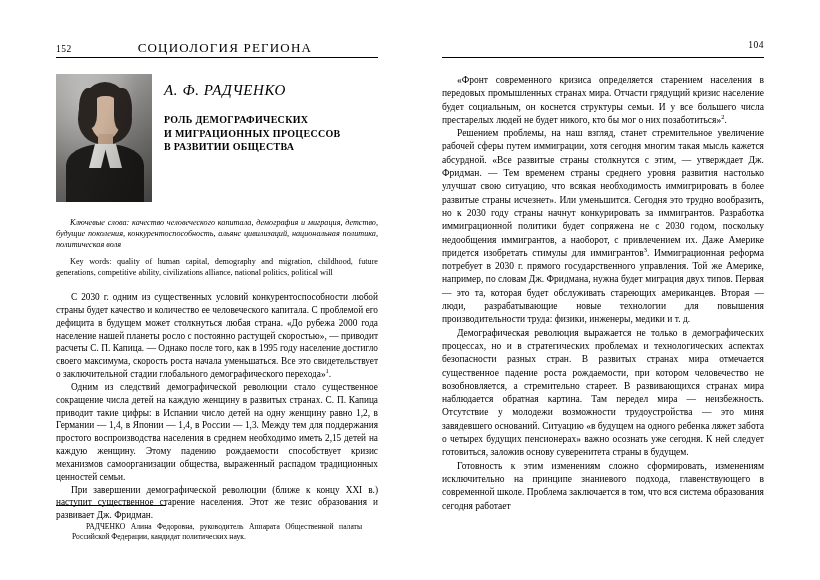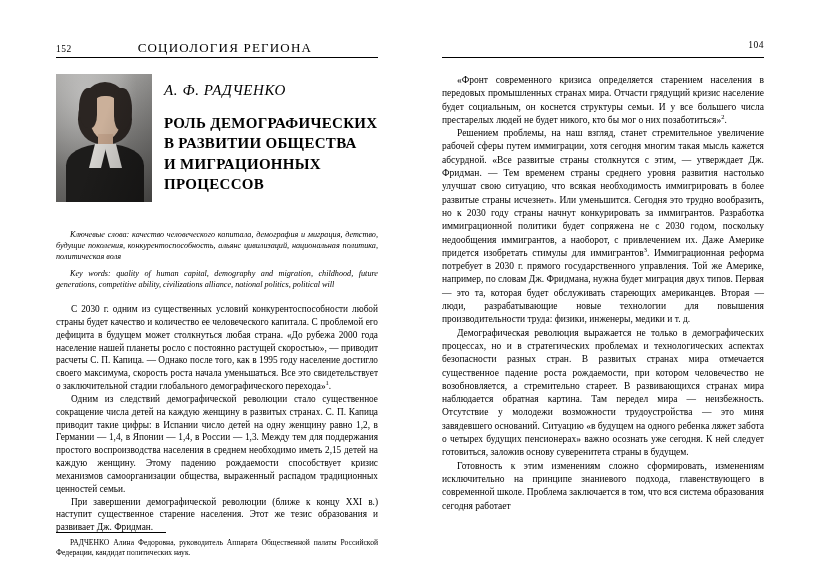--- a/index.html
+++ b/index.html
@@ -156,7 +156,7 @@
     margin-bottom: 14px;
   }
   .article-title {
-    font-size: 15px;
+    font-size: 10px;
     font-weight: bold;
     line-height: 1.35;
     letter-spacing: 0.3px;

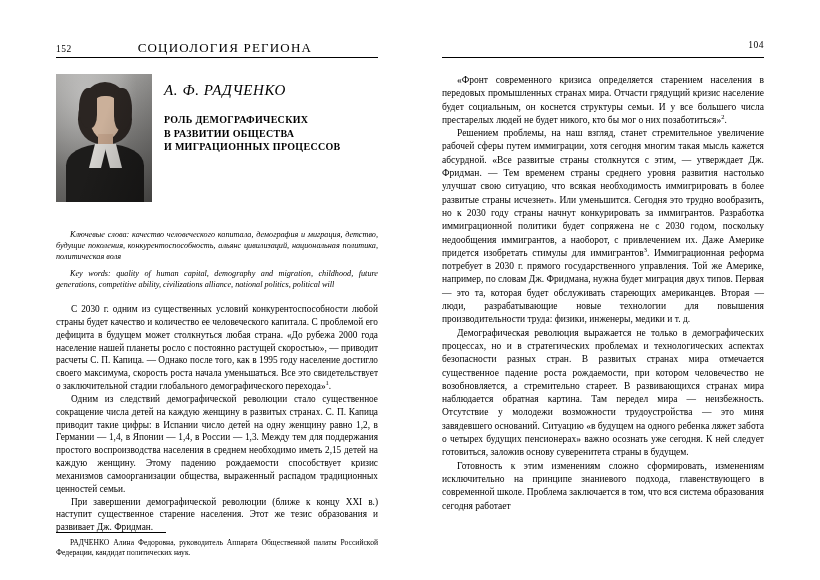--- a/index.html
+++ b/index.html
@@ -245,8 +245,8 @@
         <div class="author-name">А. Ф. РАДЧЕНКО</div>
         <div class="article-title">
           <div>РОЛЬ ДЕМОГРАФИЧЕСКИХ</div>
+          <div>И МИГРАЦИОННЫХ ПРОЦЕССОВ</div>
           <div>В РАЗВИТИИ ОБЩЕСТВА</div>
-          <div>И МИГРАЦИОННЫХ ПРОЦЕССОВ</div>
         </div>
       </div>
     </div>

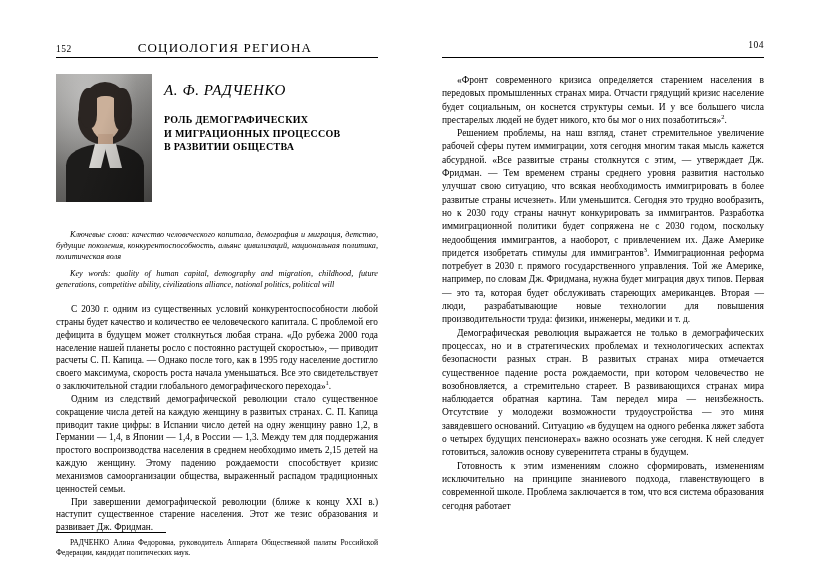--- a/index.html
+++ b/index.html
@@ -166,7 +166,7 @@
     font-size: 8.2px;
     line-height: 1.32;
     text-align: justify;
-    margin-top: 28px;
+    margin-top: 16px;
     margin-bottom: 12px;
   }
   .abstract p {

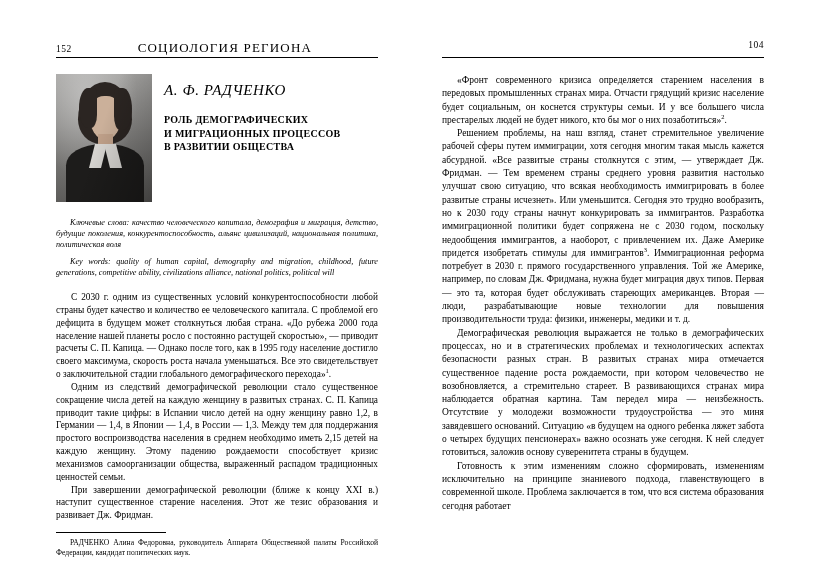--- a/index.html
+++ b/index.html
@@ -177,7 +177,6 @@
     font-style: italic;
   }
   .abstract .eng {
-    font-style: italic;
   }
   .body-text p {
     margin: 0;

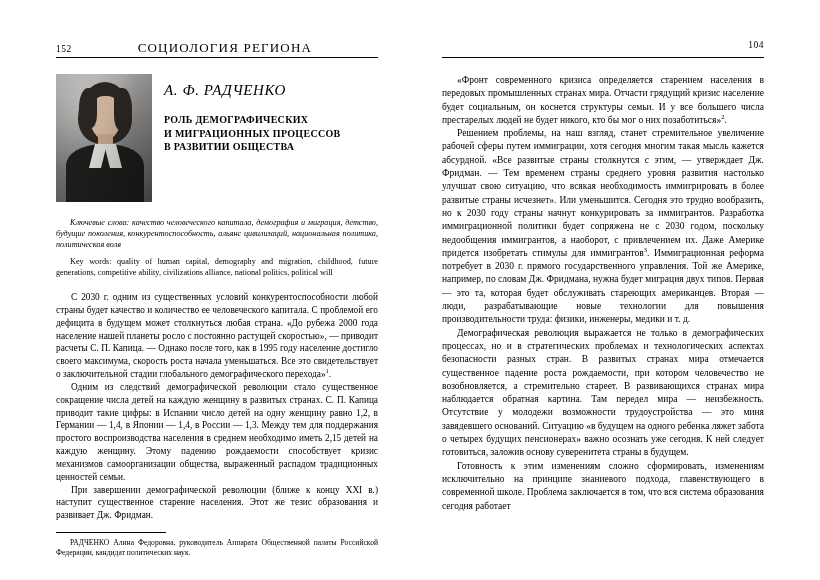--- a/index.html
+++ b/index.html
@@ -207,7 +207,7 @@
     margin-bottom: 5px;
   }
   .footnote p {
-    margin: 0;
+    margin: 16px;
     font-size: 7.6px;
     line-height: 1.34;
     text-align: justify;

